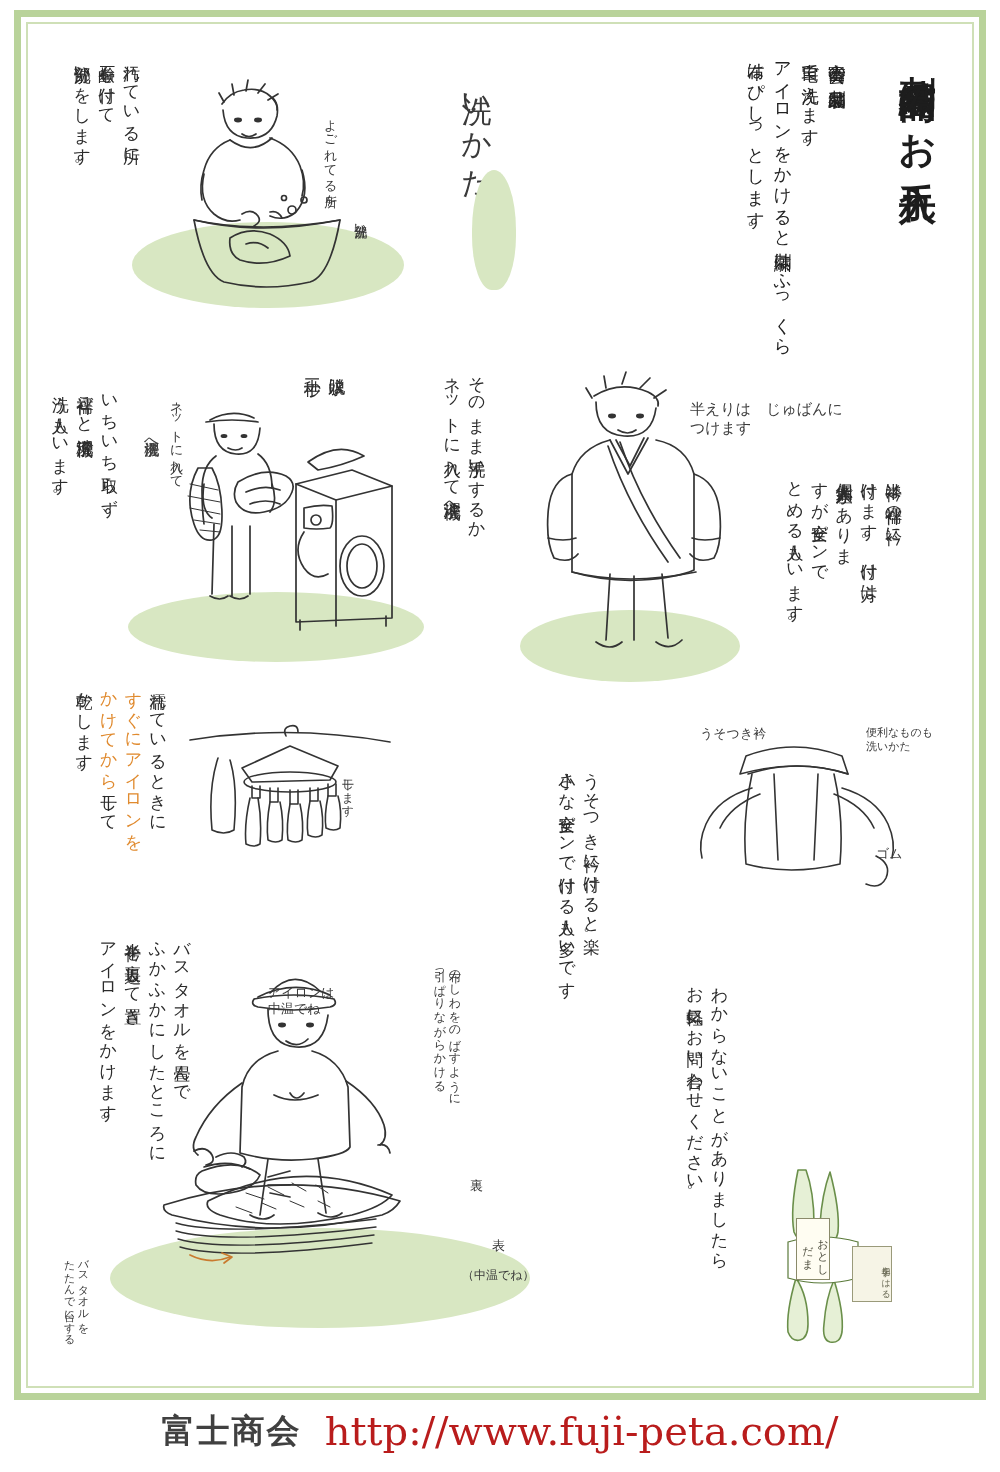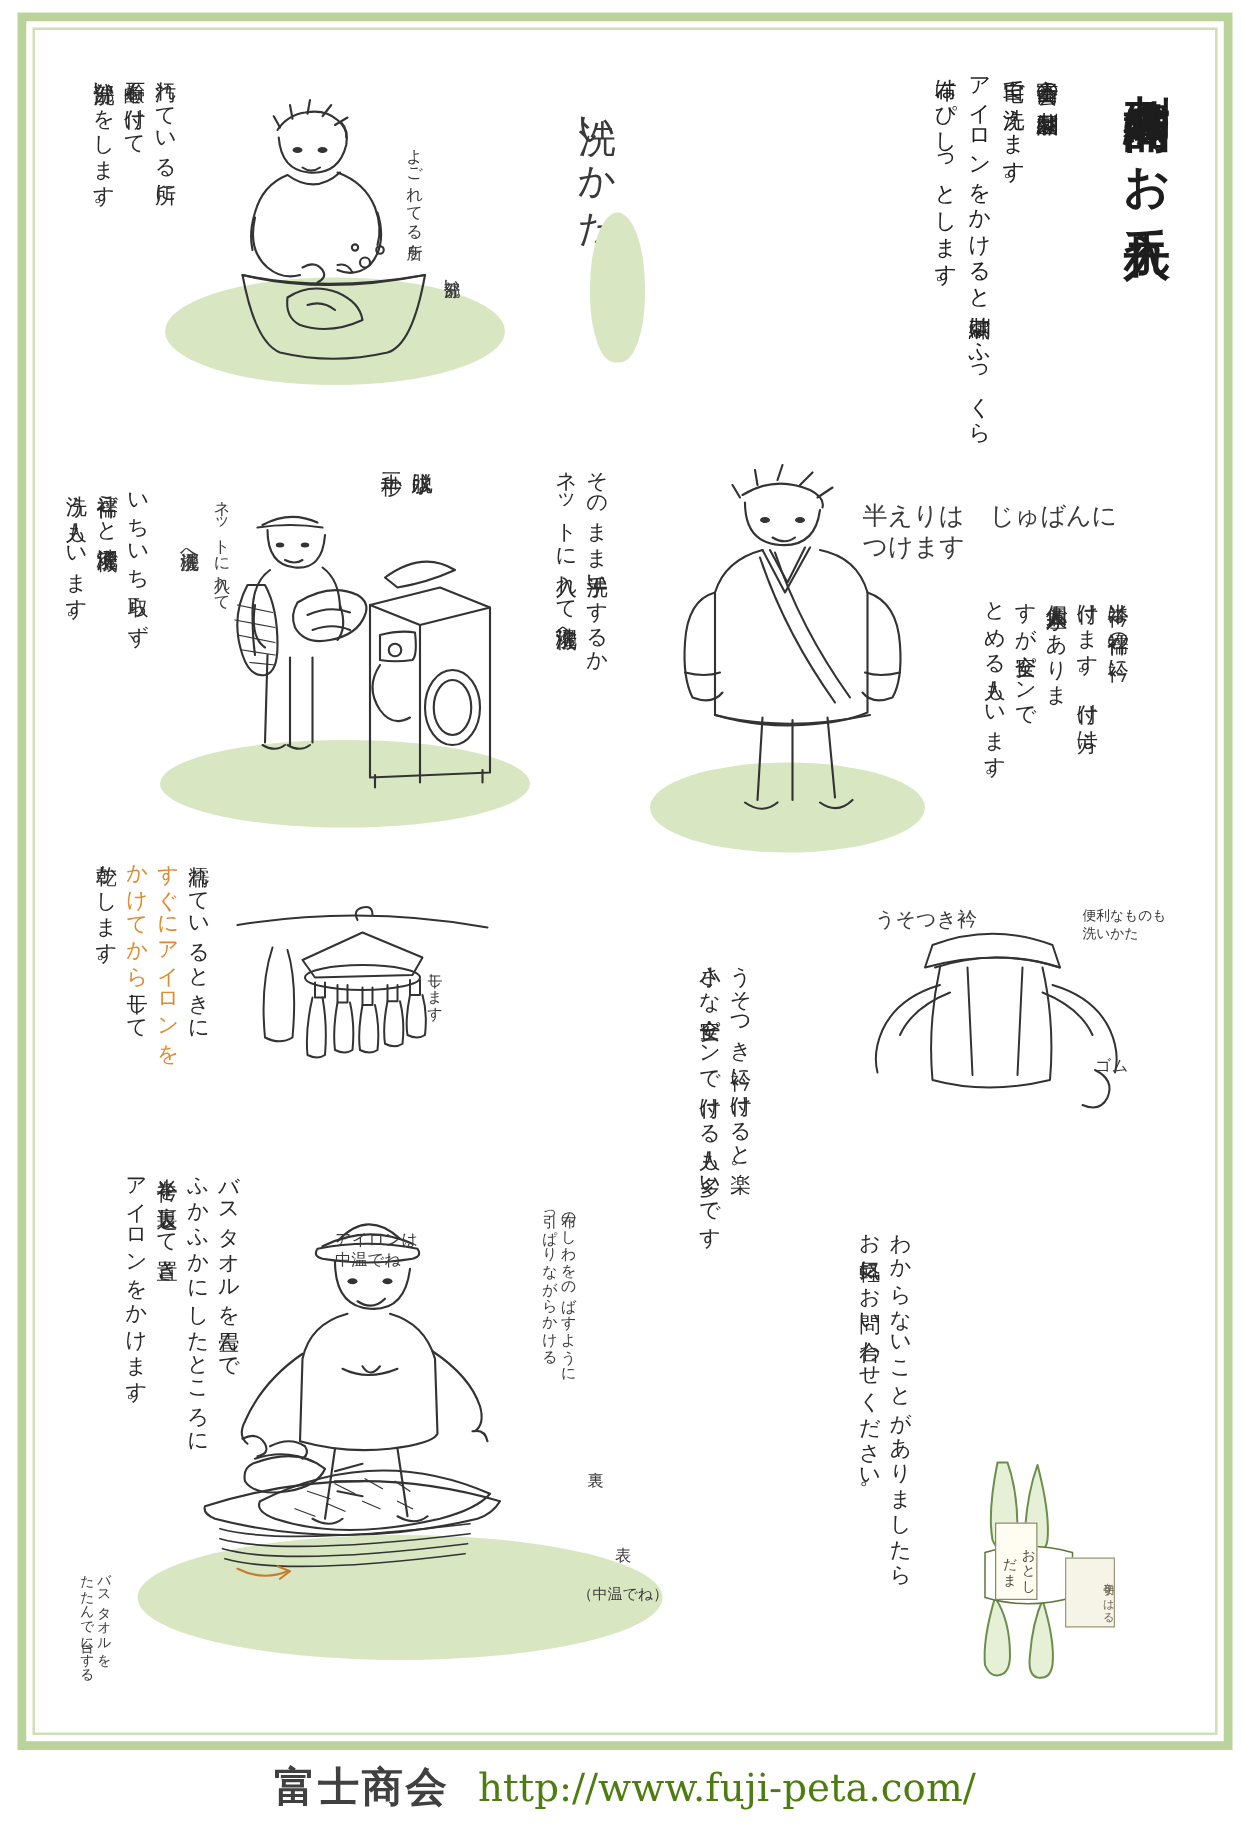--- a/index.html
+++ b/index.html
@@ -151,7 +151,7 @@
       writing-mode: vertical-rl; text-orientation: upright;}
   .hw-hoshi  { left: 340px; top: 770px; font-size: 12px;
       writing-mode: vertical-rl; text-orientation: upright;}
-  .hw-haneri-j { left: 690px; top: 400px; font-size: 20px; }
+  .hw-haneri-j { left: 690px; top: 400px; font-size: 15px; }
   .hw-benri  { left: 866px; top: 726px; font-size: 11px; }
   .hw-usotsuki-lbl { left: 700px; top: 726px; font-size: 16px; }
   .hw-gomu   { left: 876px; top: 846px; font-size: 13px; }

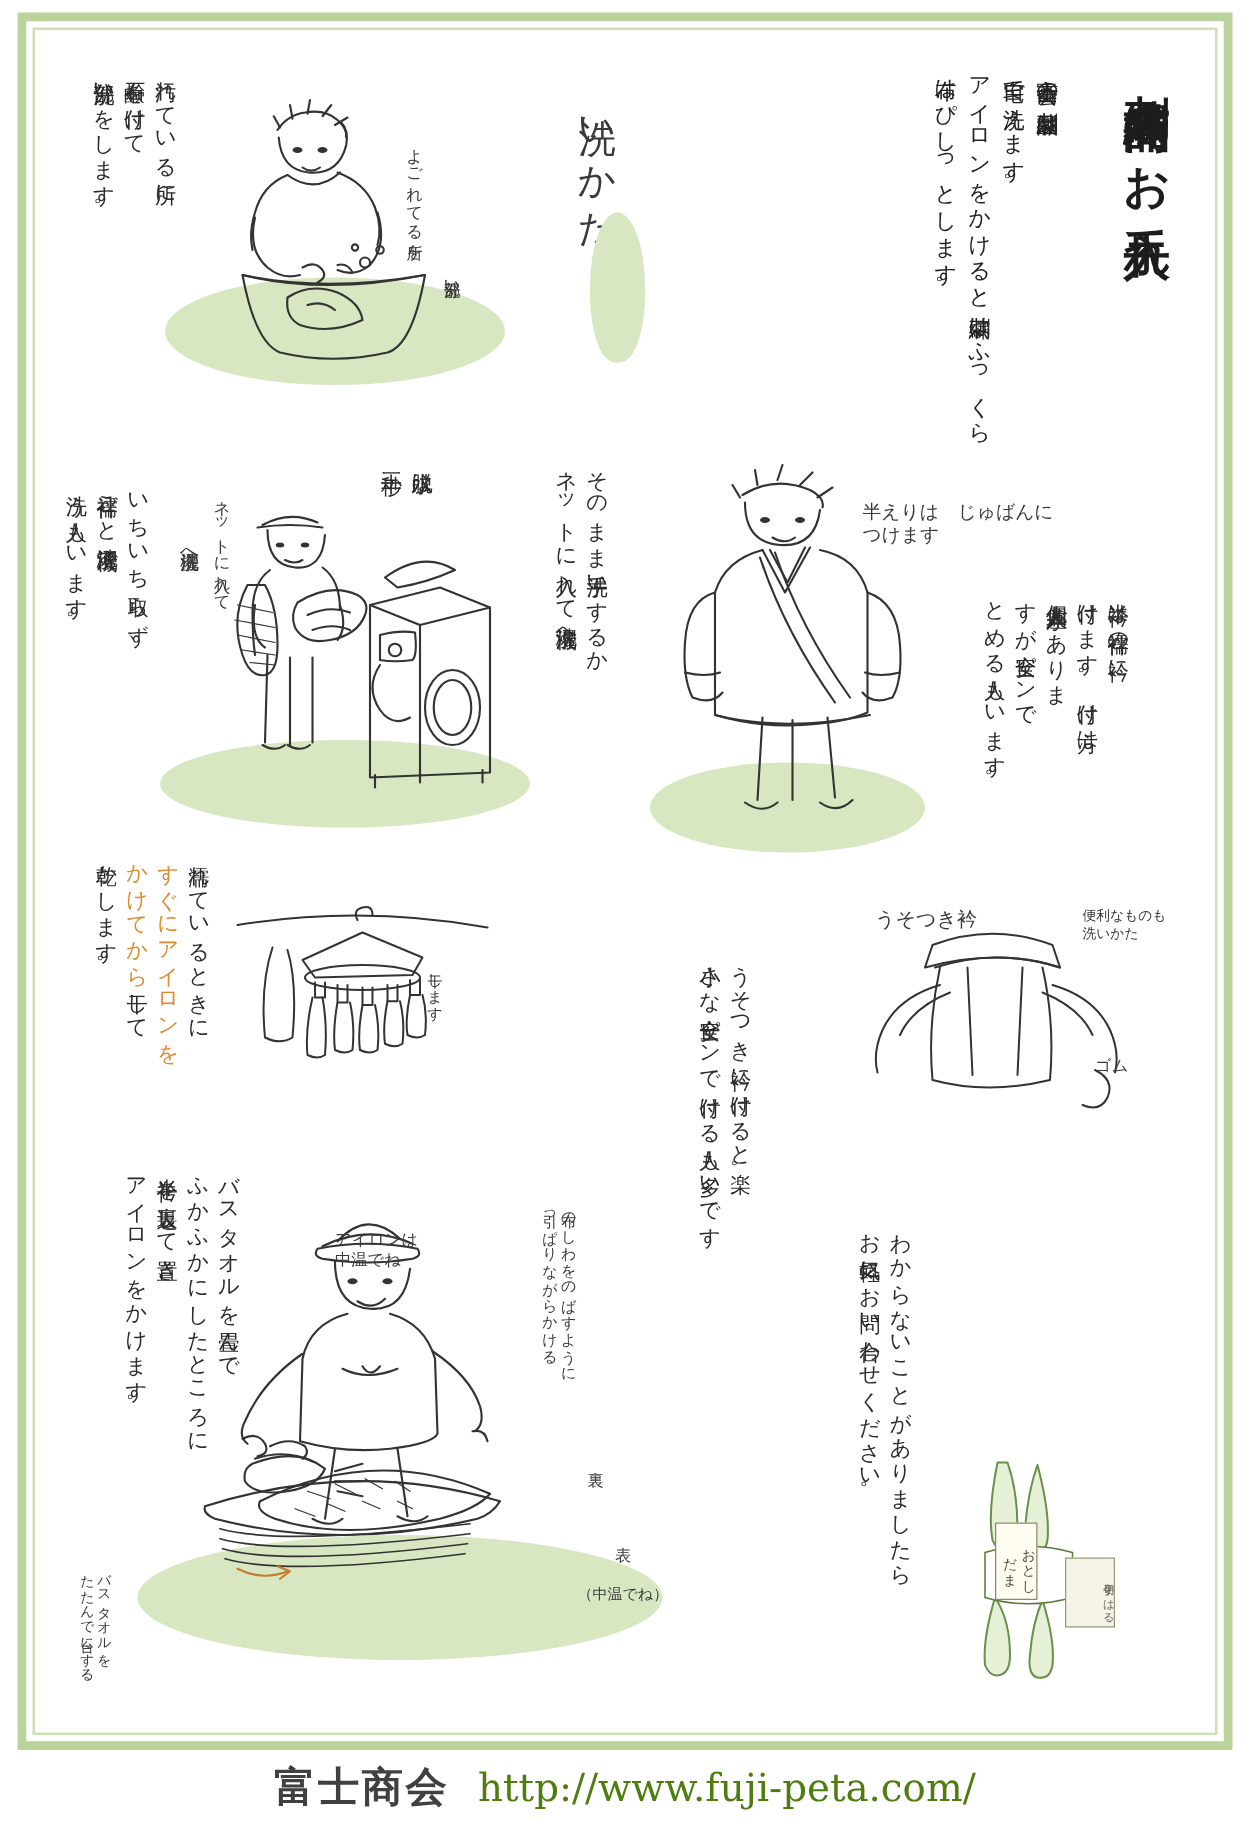--- a/index.html
+++ b/index.html
@@ -153,7 +153,7 @@
       writing-mode: vertical-rl; text-orientation: upright;}
   .hw-haneri-j { left: 690px; top: 400px; font-size: 15px; }
   .hw-benri  { left: 866px; top: 726px; font-size: 11px; }
-  .hw-usotsuki-lbl { left: 700px; top: 726px; font-size: 16px; }
+  .hw-usotsuki-lbl { left: 700px; top: 726px; font-size: 13px; }
   .hw-gomu   { left: 876px; top: 846px; font-size: 13px; }
   .hw-iron-temp { left: 268px; top: 985px; font-size: 13px; }
   .hw-nuno   { left: 432px; top: 962px; font-size: 12px;

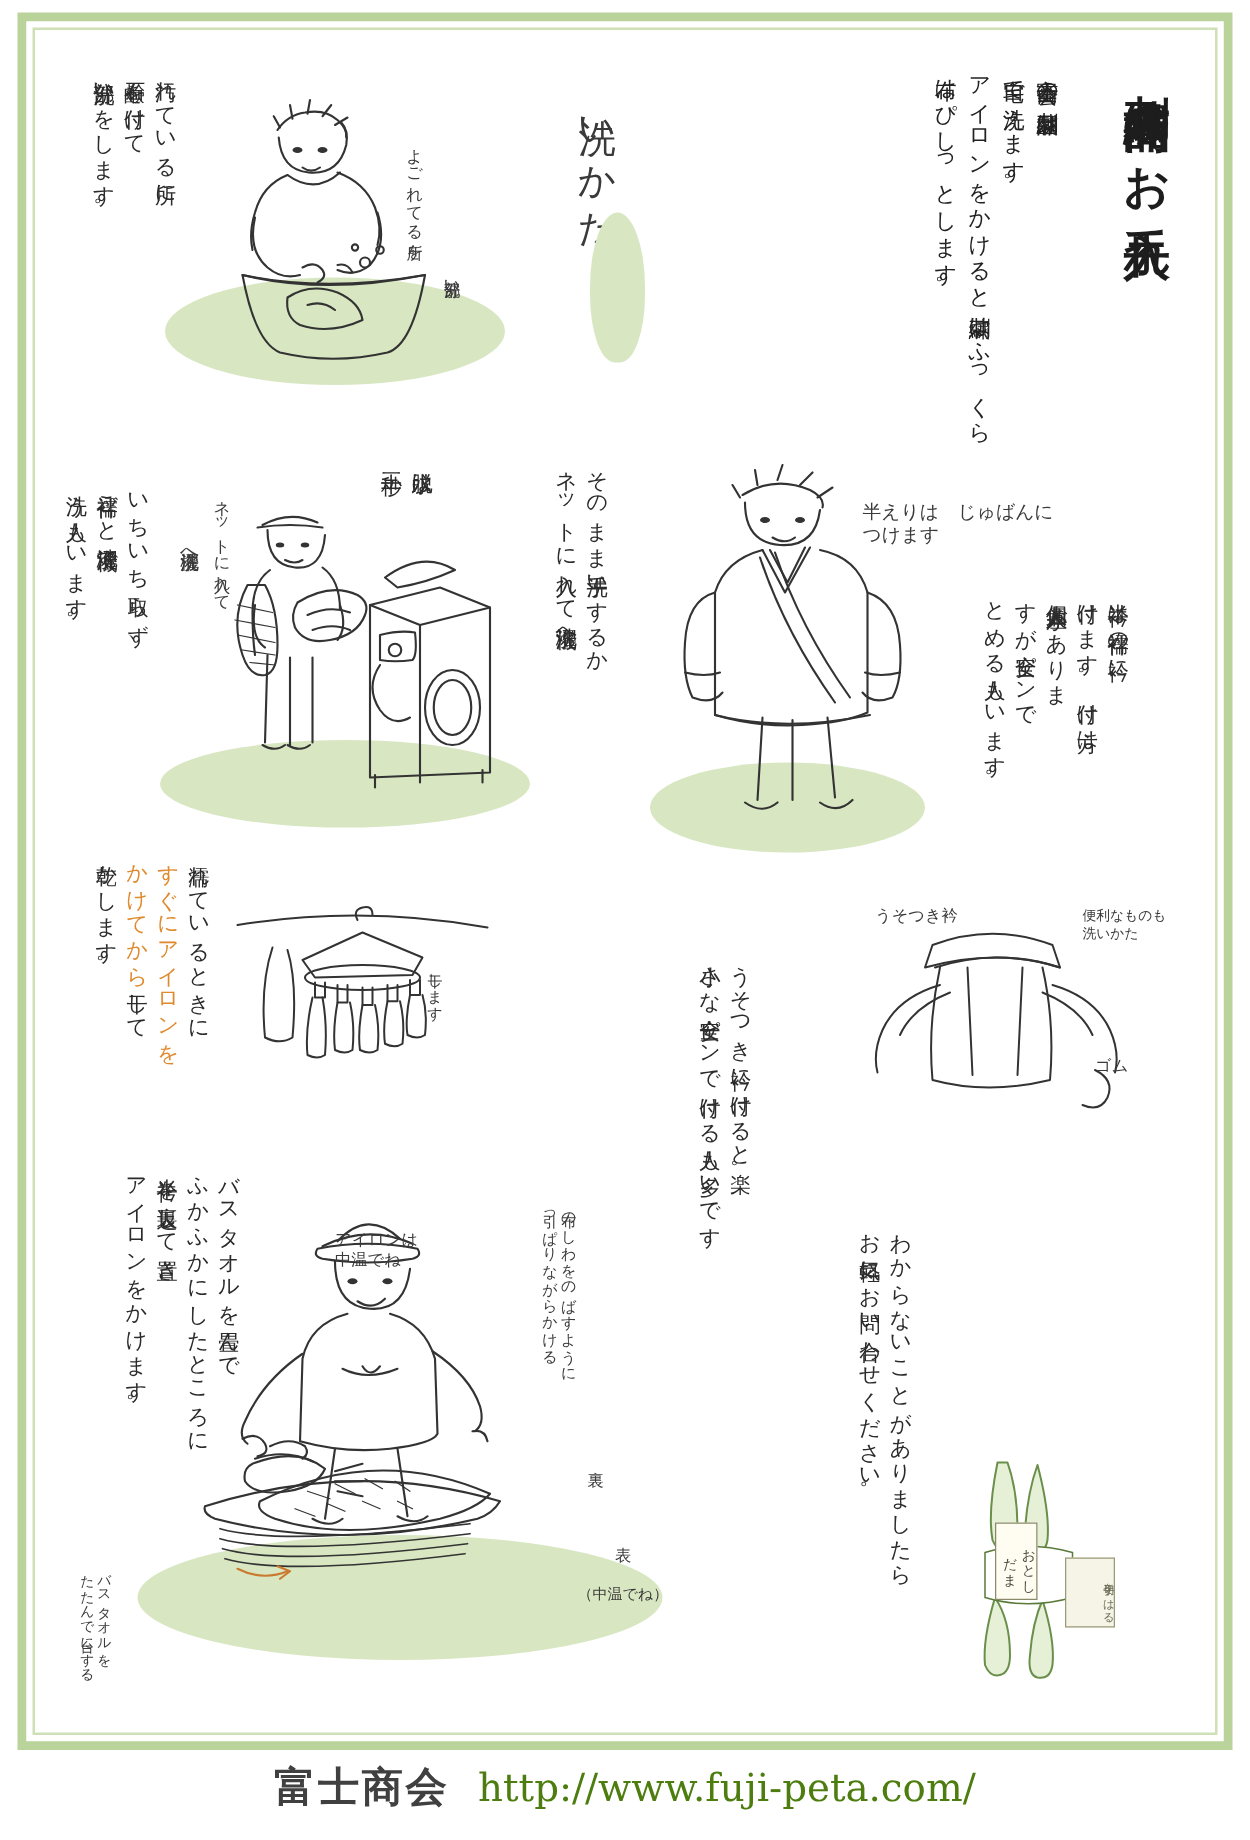--- a/index.html
+++ b/index.html
@@ -189,8 +189,8 @@
   }
   .footer-url {
     display: inline-block;
-    font-size: 31px;
-    color: #4d7c0f;
+    font-size: 40px;
+    color: #b91c1c;
     margin-left: 18px;
     vertical-align: middle;
     font-family: "DejaVu Serif", "Liberation Serif", serif;

